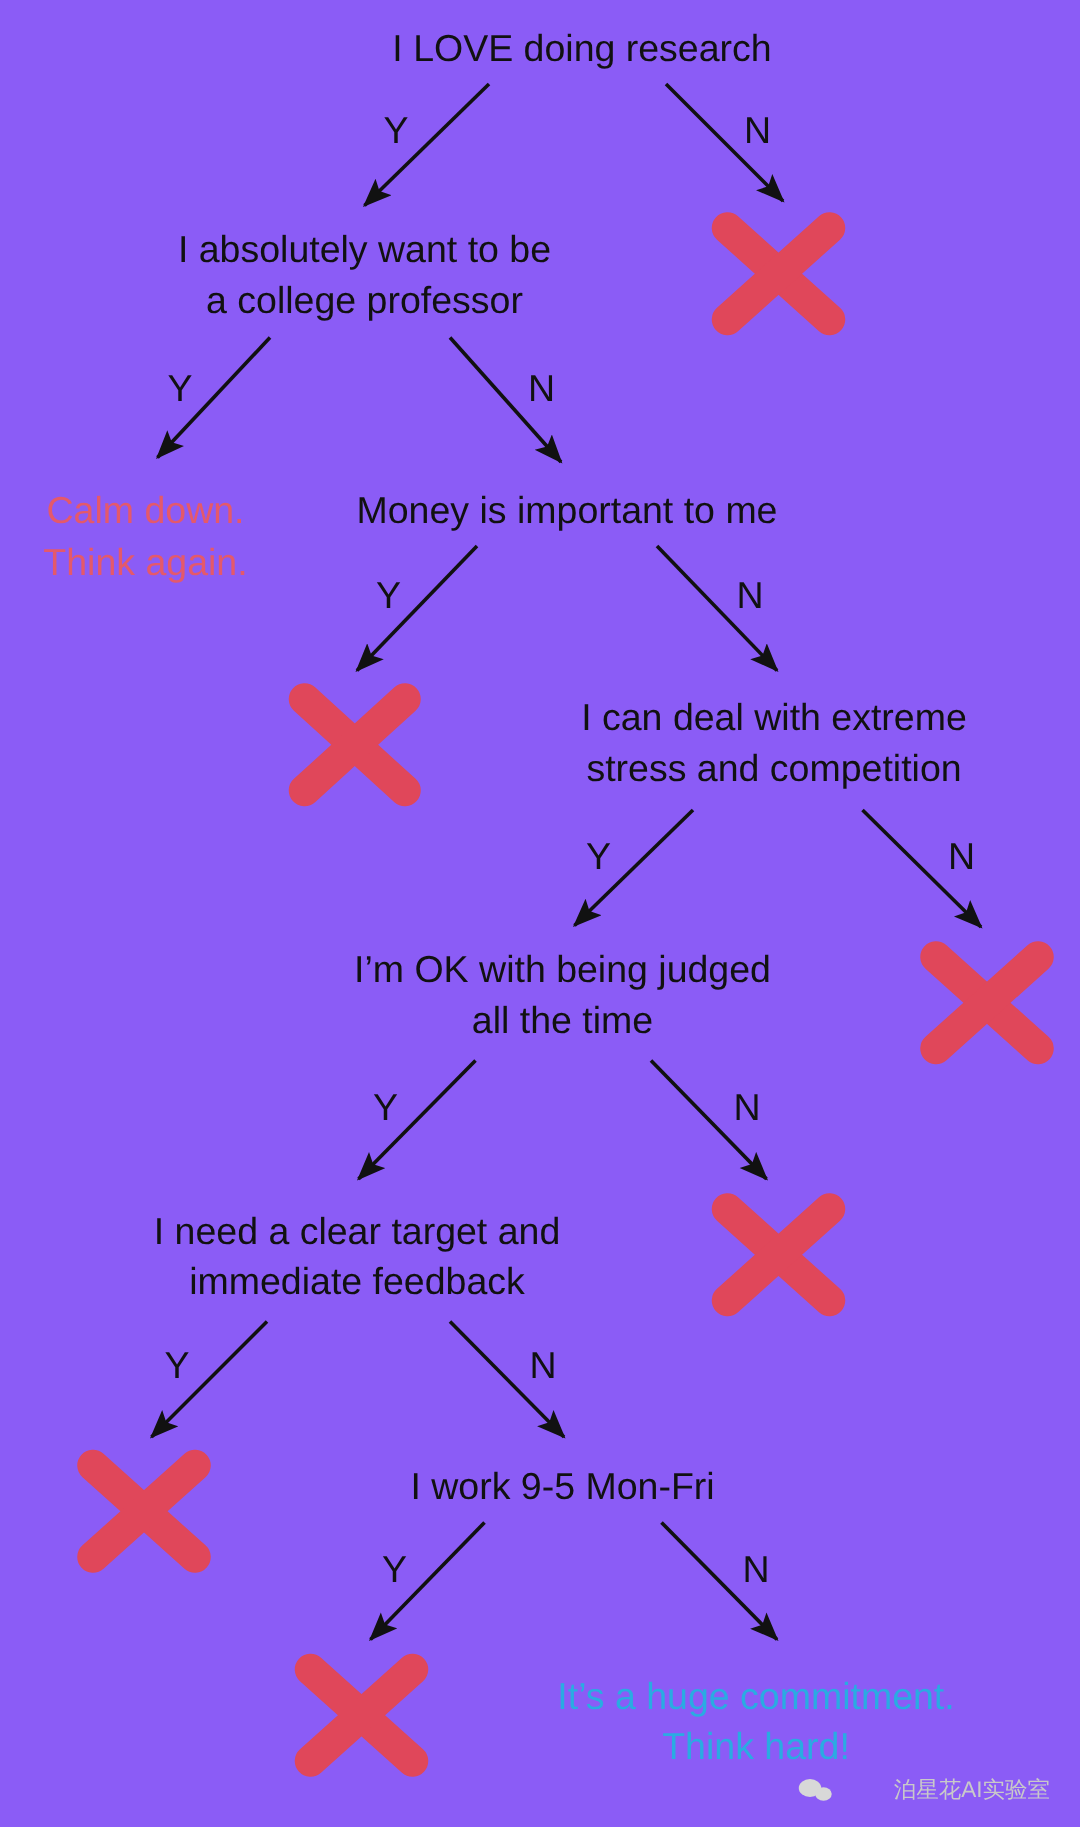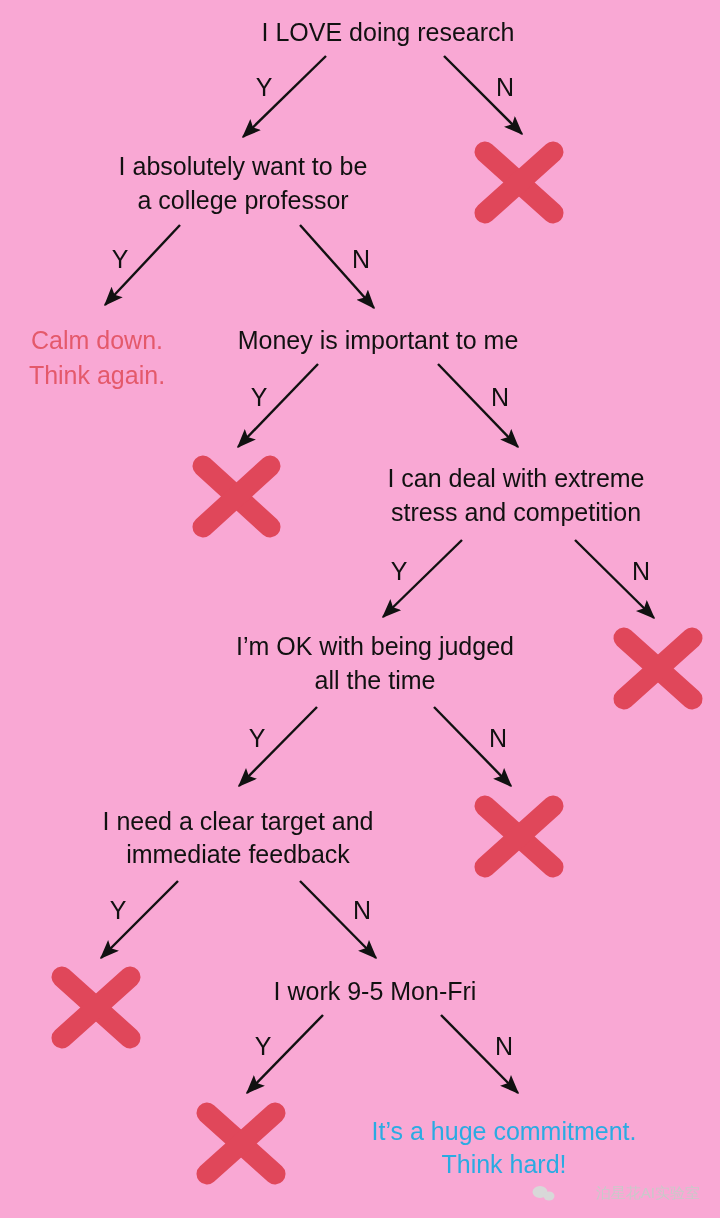--- a/index.html
+++ b/index.html
@@ -14,7 +14,7 @@
     position: relative;
     width: 720px;
     height: 1218px;
-    background: #f9a8d4;
+    background: #8b5cf6;
     overflow: hidden;
   }
   #tree-svg {

